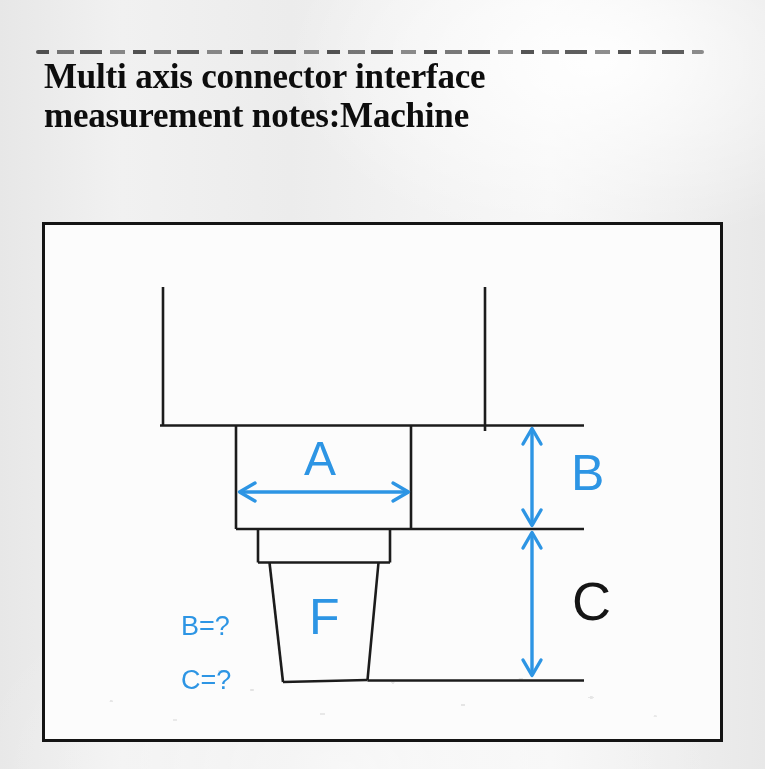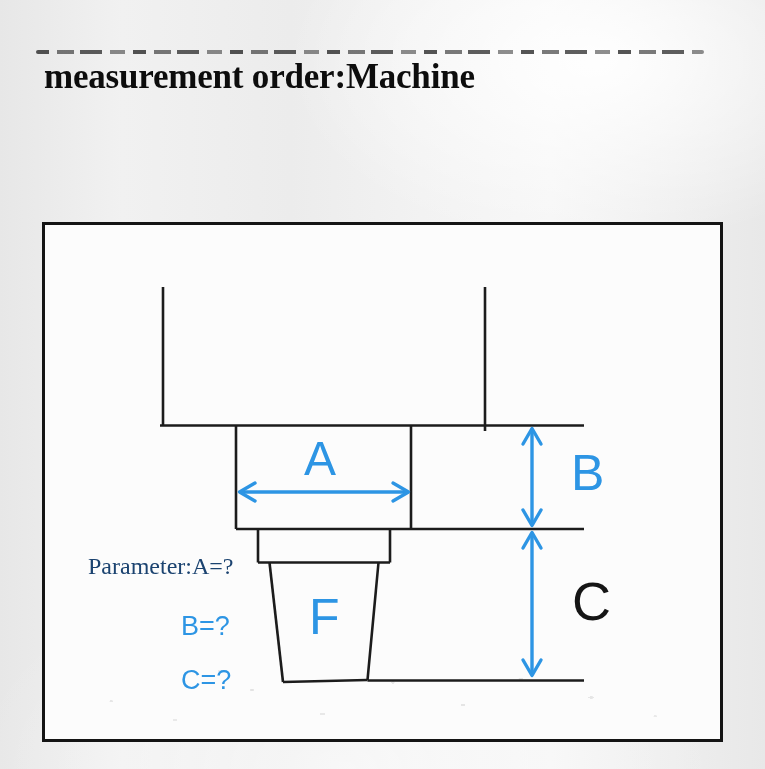--- a/index.html
+++ b/index.html
@@ -88,6 +88,7 @@
   <div class="artifact-strip"></div>
 
   <div class="title">
+    <div>Multi axis connector interface</div>
     <div>measurement order:Machine</div>
   </div>
 

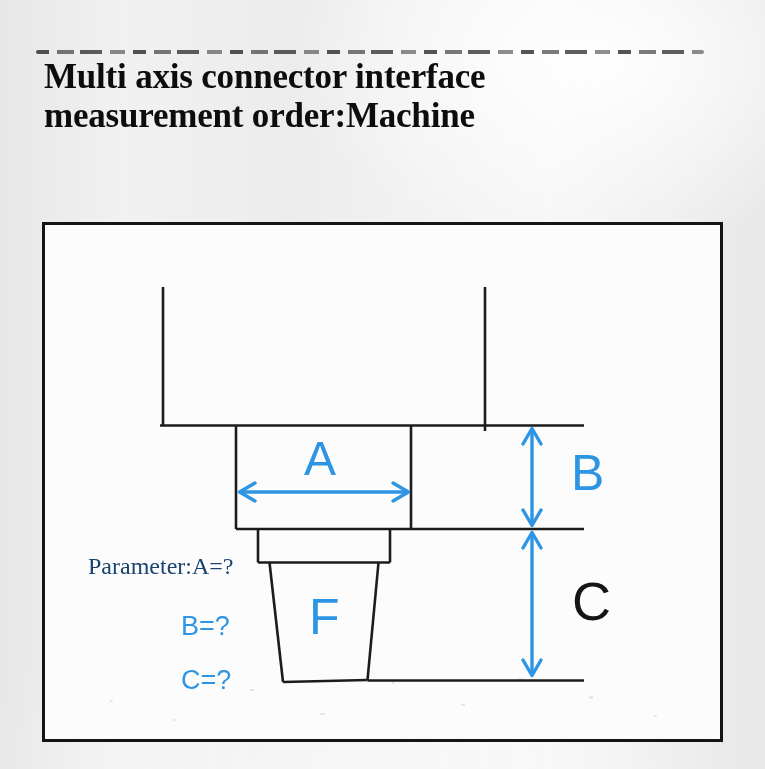--- a/index.html
+++ b/index.html
@@ -89,7 +89,7 @@
 
   <div class="title">
     <div>Multi axis connector interface</div>
-    <div>measurement order:Machine</div>
+    <div>measurement notes:Machine</div>
   </div>
 
   <div class="diagram-box"></div>

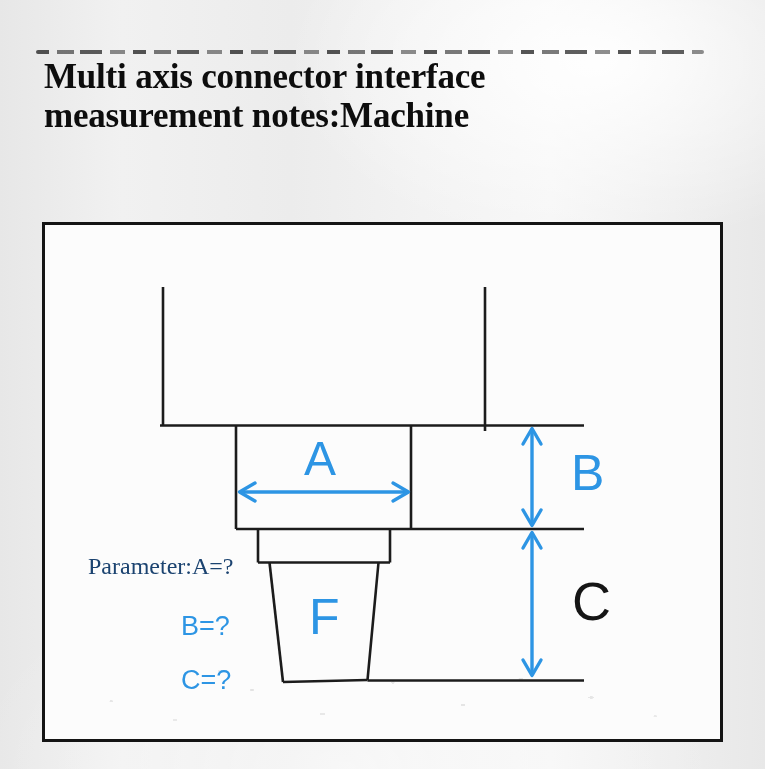--- a/index.html
+++ b/index.html
@@ -133,7 +133,6 @@
   <div class="dim-label label-c">C</div>
   <div class="dim-label label-f">F</div>
 
-  <div class="param-text">Parameter:A=?</div>
   <div class="q-text q-b">B=?</div>
   <div class="q-text q-c">C=?</div>
 

